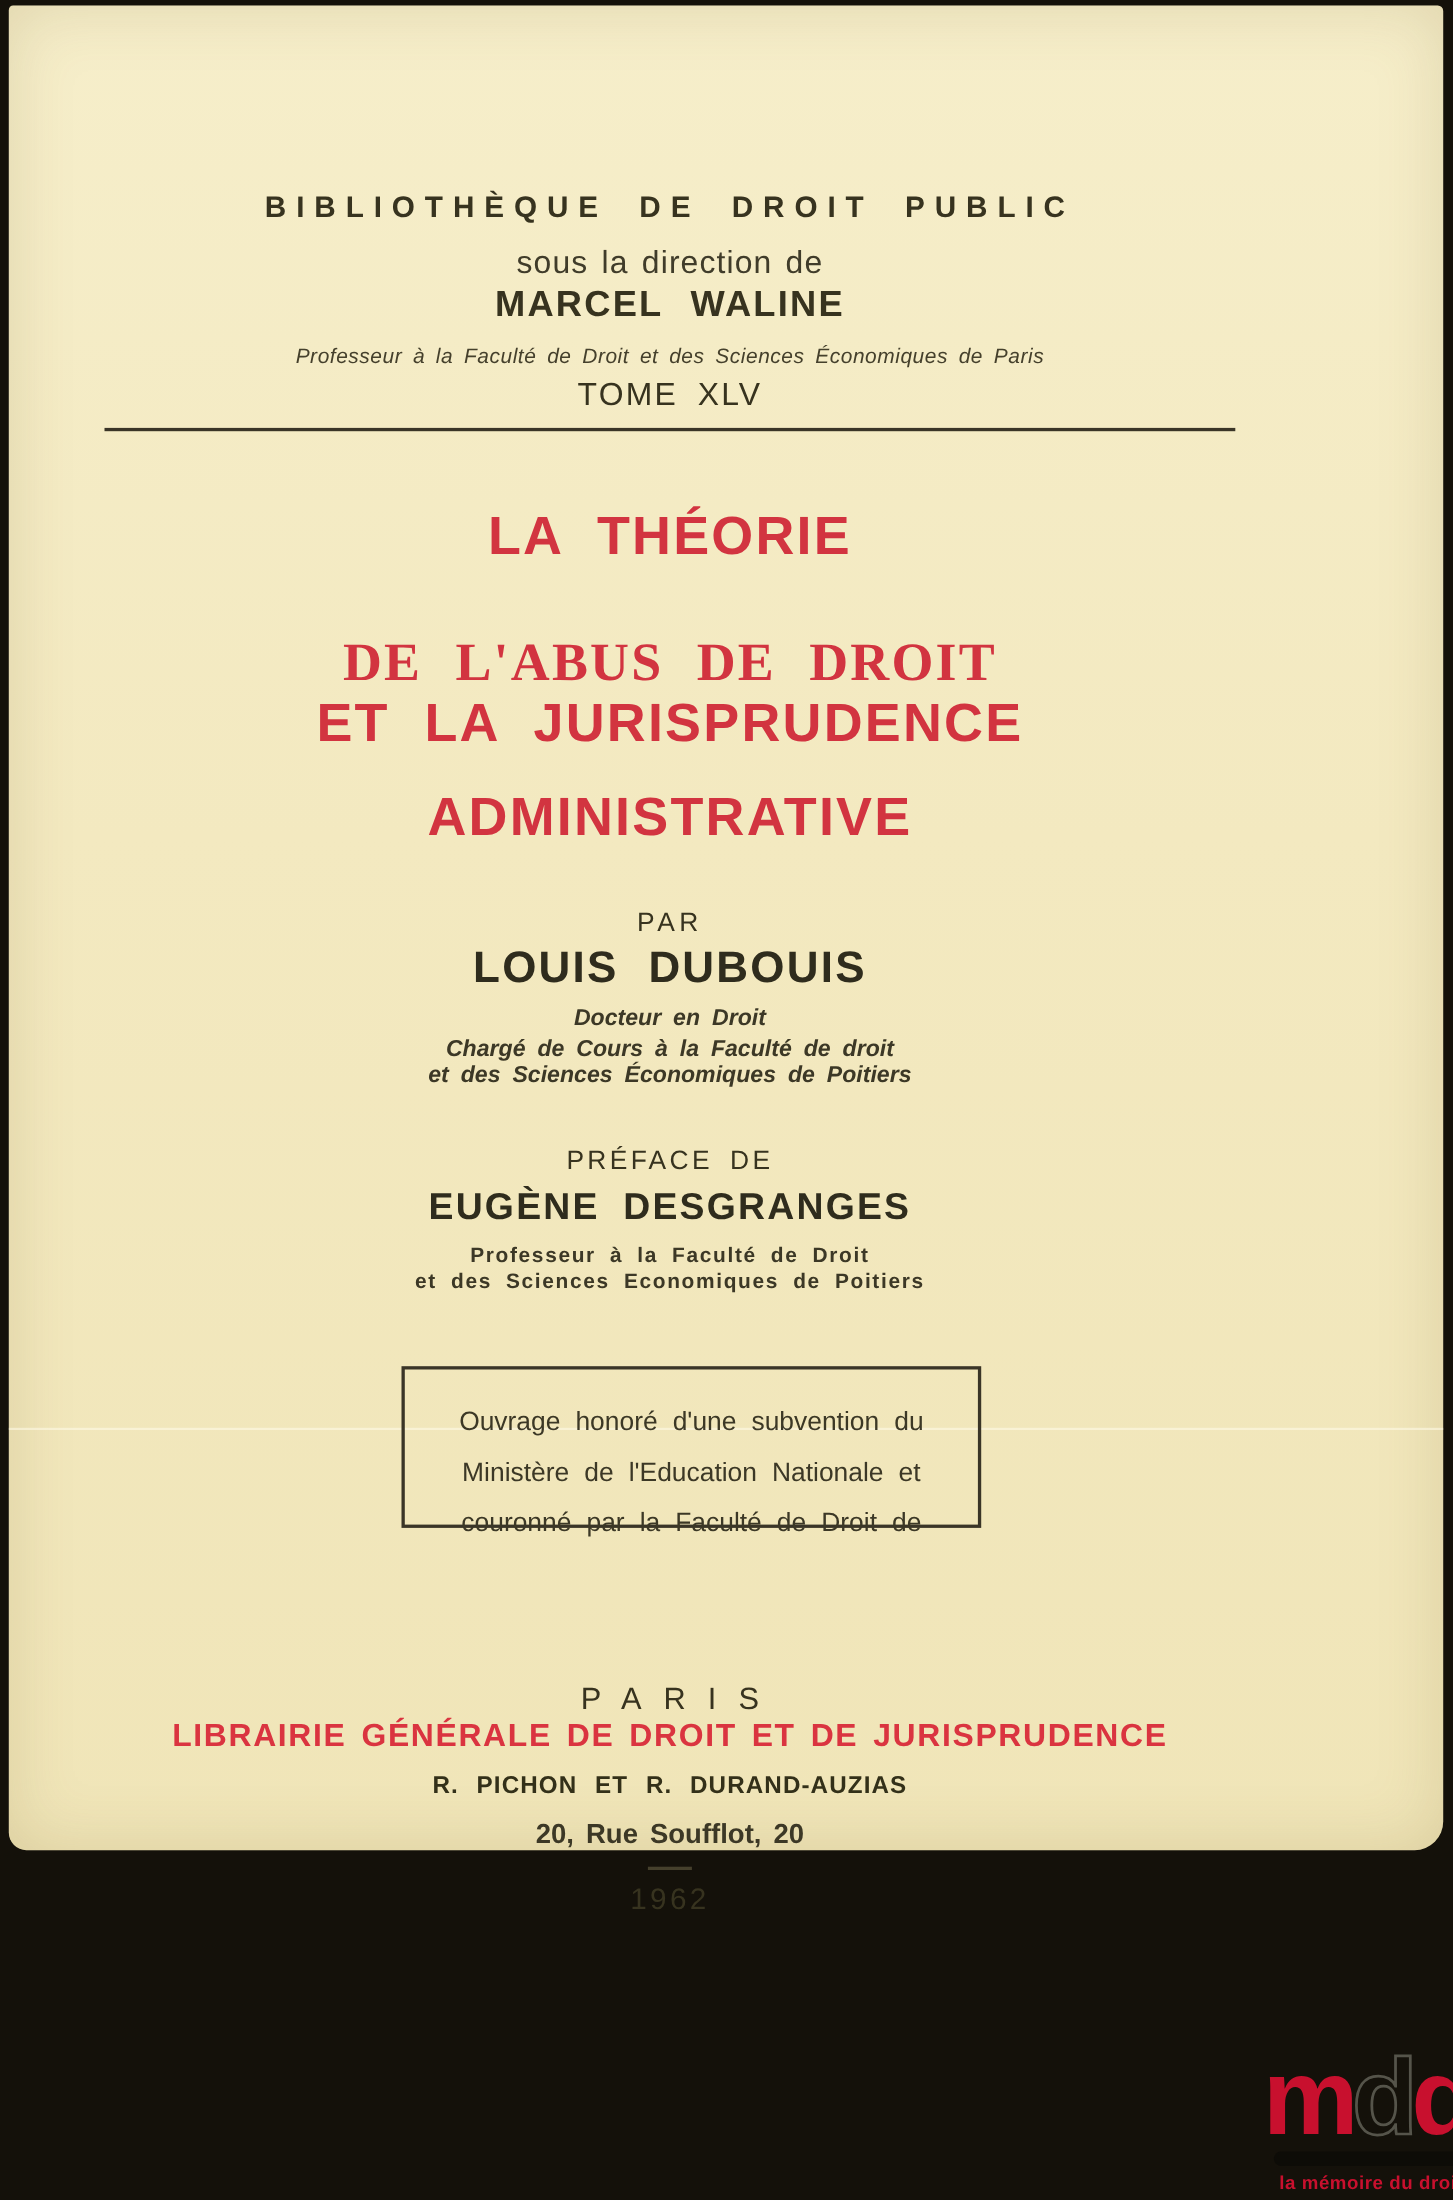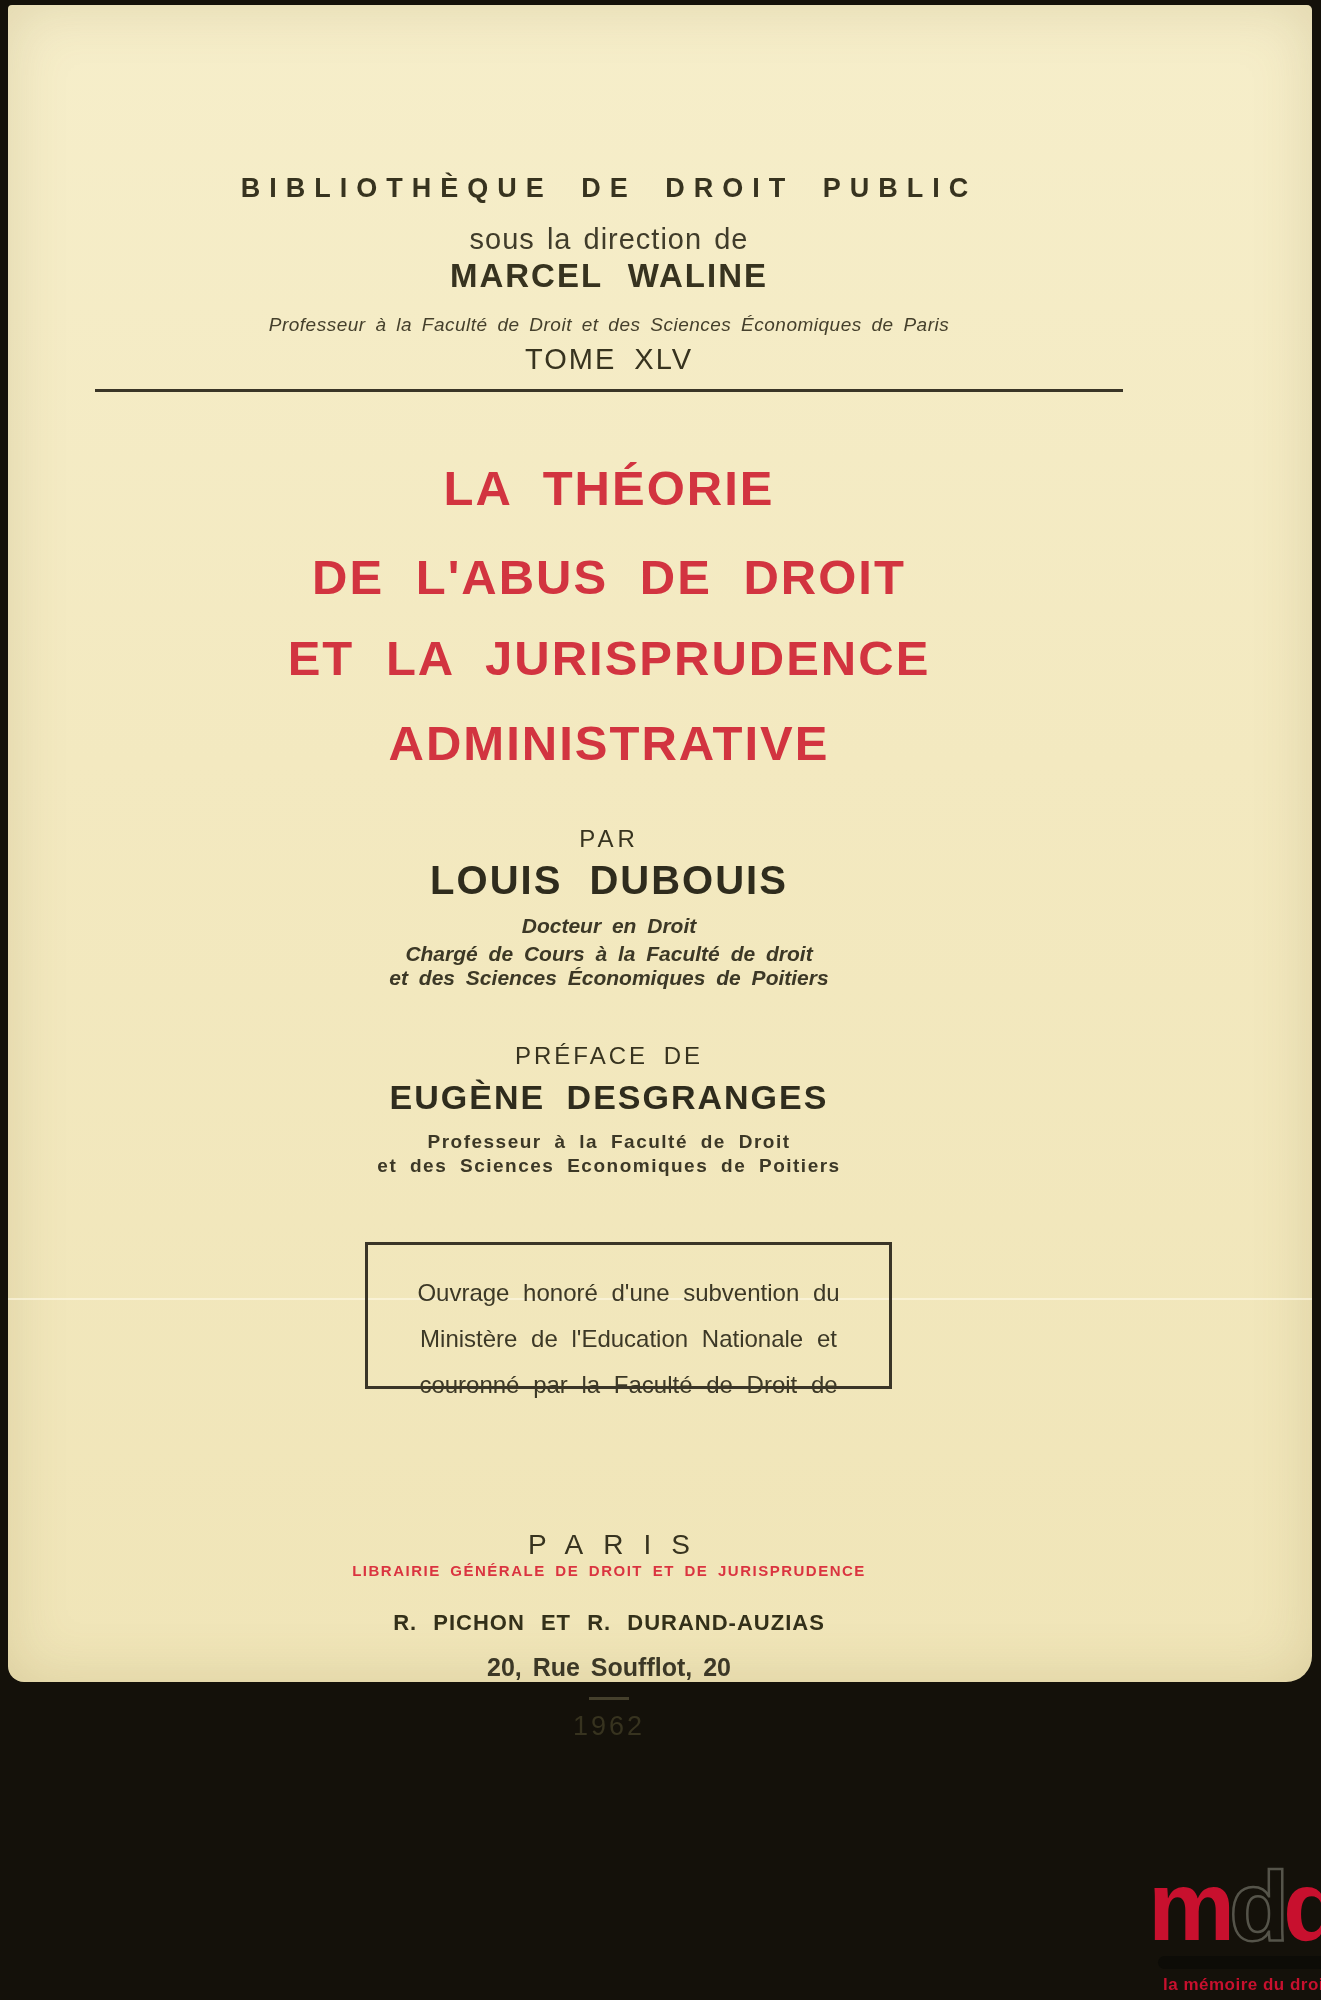--- a/index.html
+++ b/index.html
@@ -37,7 +37,7 @@
   .rule { position: absolute; top: 384px; left: 0; width: 1028px; height: 3px; background: #3a3527; }
 
   .book-title { font-size: 49px; font-weight: bold; color: #d23440; letter-spacing: 2px; word-spacing: 16px; }
-  .t1 { top: 455px; } .t2 { top: 544px; } .t3 { top: 625px; } .t4 { top: 710px; }
+  .t1 { top: 455px; } .t2 { top: 568px; font-family: Liberation Serif, serif; } .t3 { top: 625px; } .t4 { top: 710px; }
 
   .par            { top: 820px; font-size: 24px; letter-spacing: 4px; color: #37331f; }
   .author         { top: 853px; font-size: 40px; font-weight: bold; letter-spacing: 2px; word-spacing: 14px; color: #2f2c1d; }

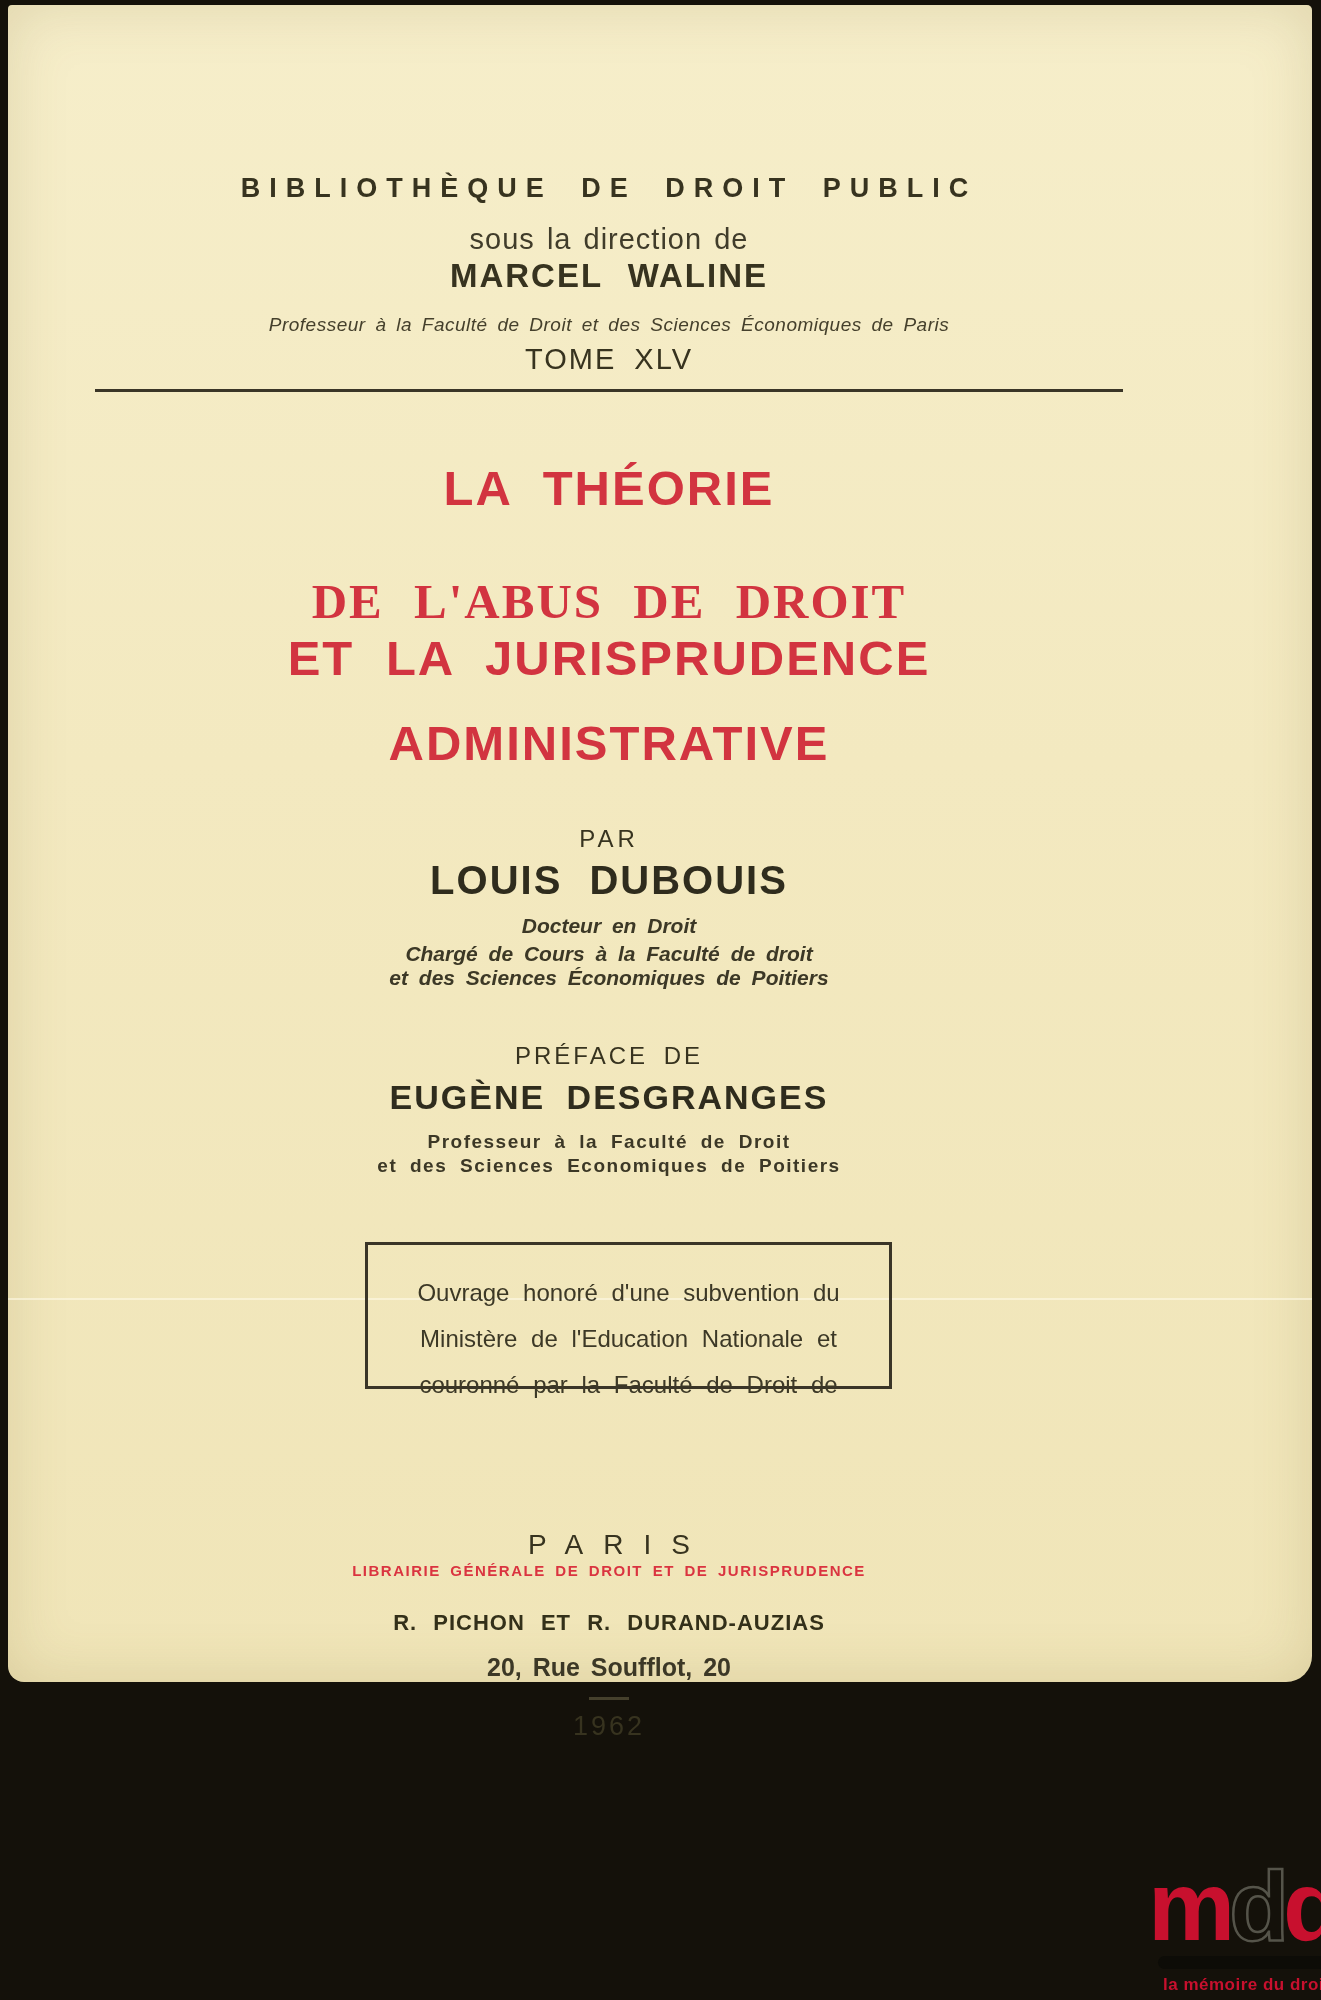--- a/index.html
+++ b/index.html
@@ -57,7 +57,7 @@
   .award-line { font-size: 24px; line-height: 30px; word-spacing: 7px; color: #3c3826; margin-top: 16px; }
 
   .city           { top: 1524px; font-size: 28px; letter-spacing: 20px; text-indent: 20px; color: #37331f; }
-  .imprint        { top: 1557px; font-size: 15px; font-weight: bold; letter-spacing: 1.5px; word-spacing: 4px; color: #da3440; }
+  .imprint        { top: 1557px; font-size: 29px; font-weight: bold; letter-spacing: 1.5px; word-spacing: 4px; color: #da3440; }
   .pub-names      { top: 1605px; font-size: 22px; font-weight: bold; letter-spacing: 1px; word-spacing: 9px; color: #333019; }
   .pub-addr       { top: 1648px; font-size: 25px; font-weight: bold; word-spacing: 4px; color: #3c3826; }
   .dash { position: absolute; top: 1692px; left: 494px; width: 40px; height: 3px; background: #45402c; }

